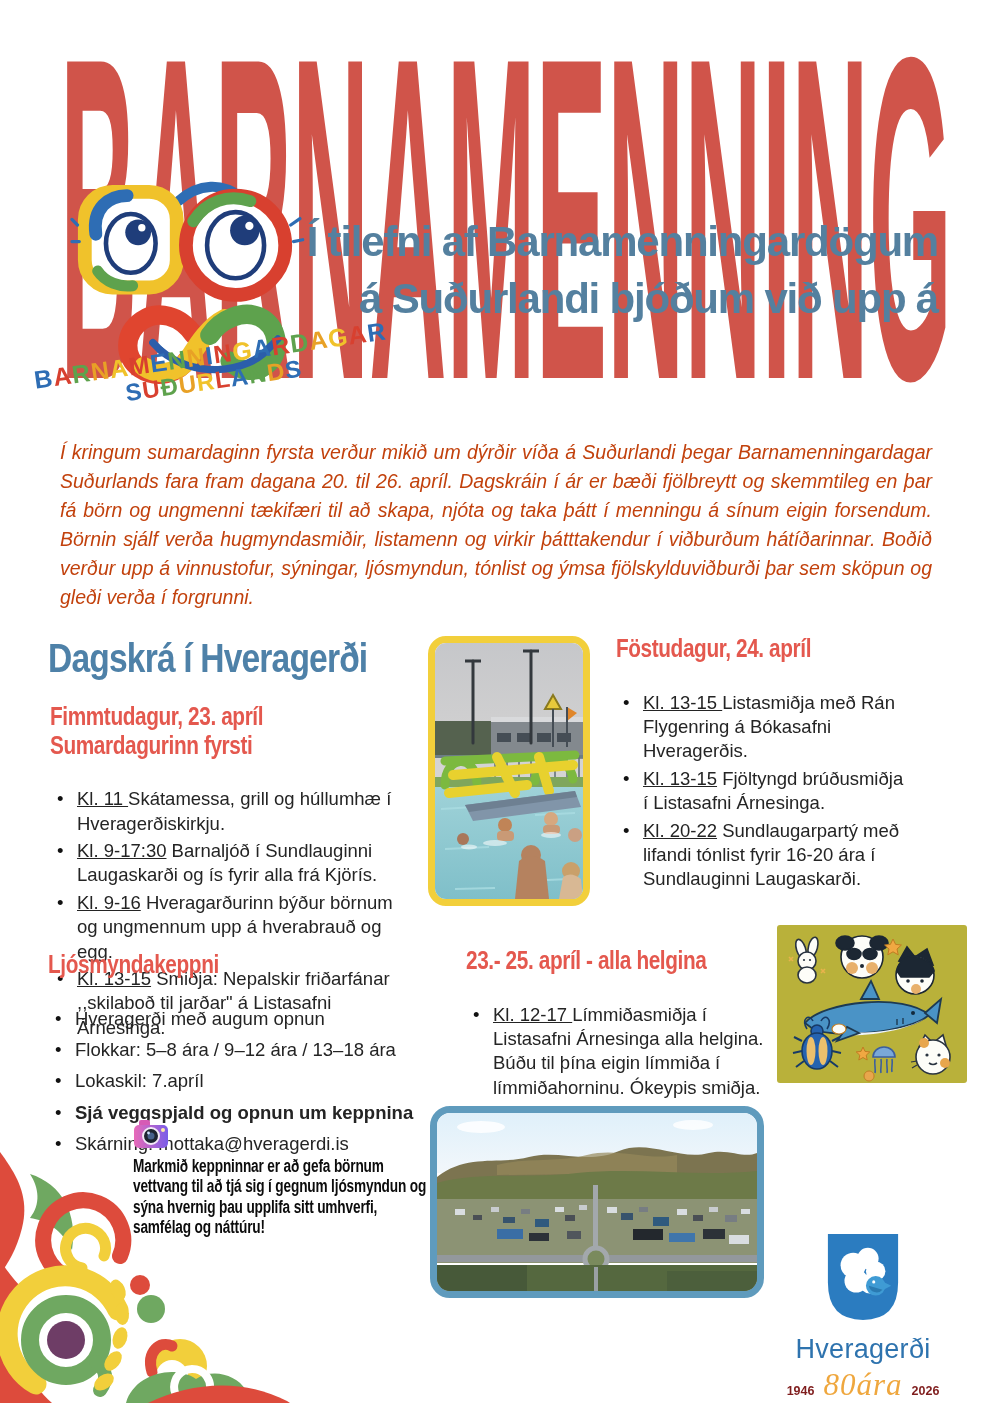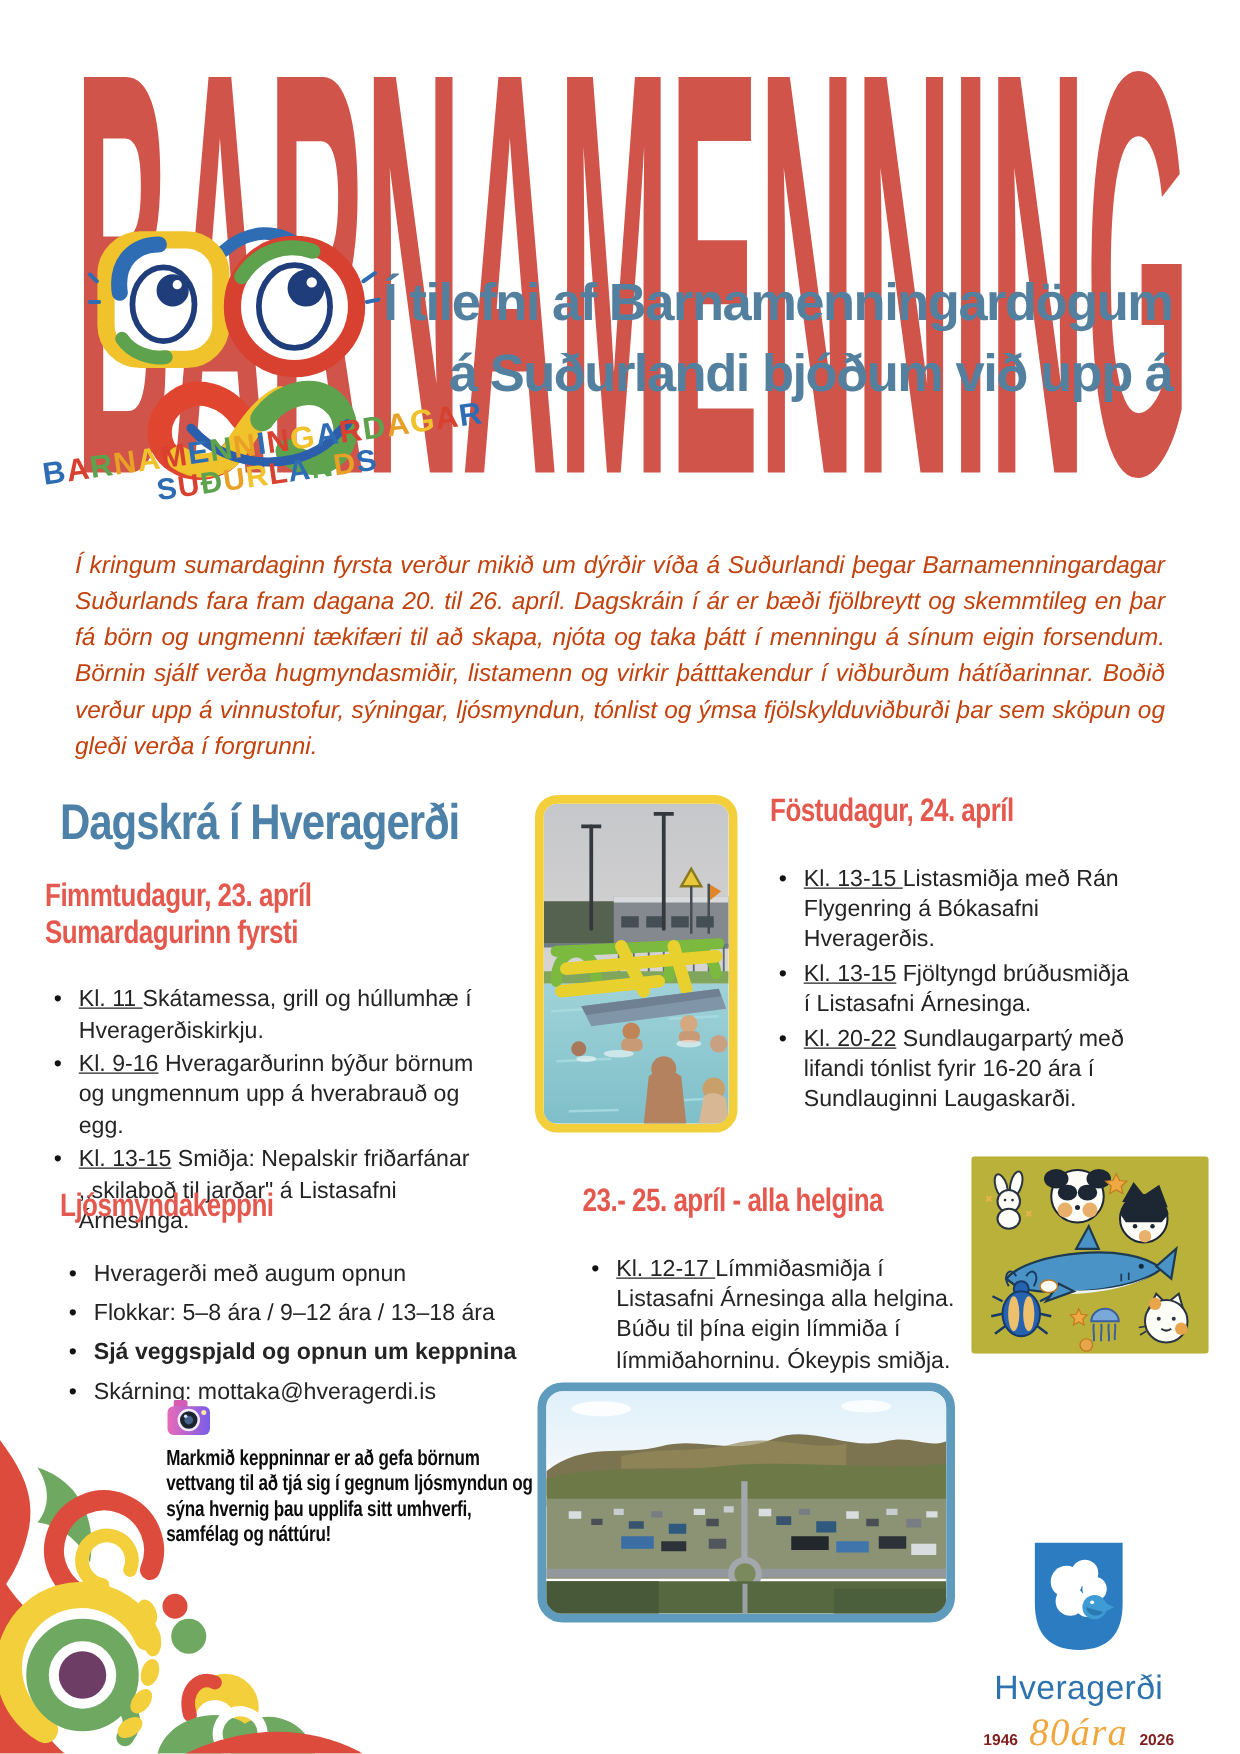--- a/index.html
+++ b/index.html
@@ -93,7 +93,7 @@
   <span class="sq sec-blue">Dagskrá í Hveragerði</span>
 </div>
 
-<div class="abs" style="left:36px;top:702px;width:390px">
+<div class="abs" style="left:50px;top:702px;width:390px">
   <div class="sq red-head">Fimmtudagur, 23. apríl</div><br>
   <div class="sq red-head">Sumardagurinn fyrsti</div>
   <ul class="events" style="width:358px">

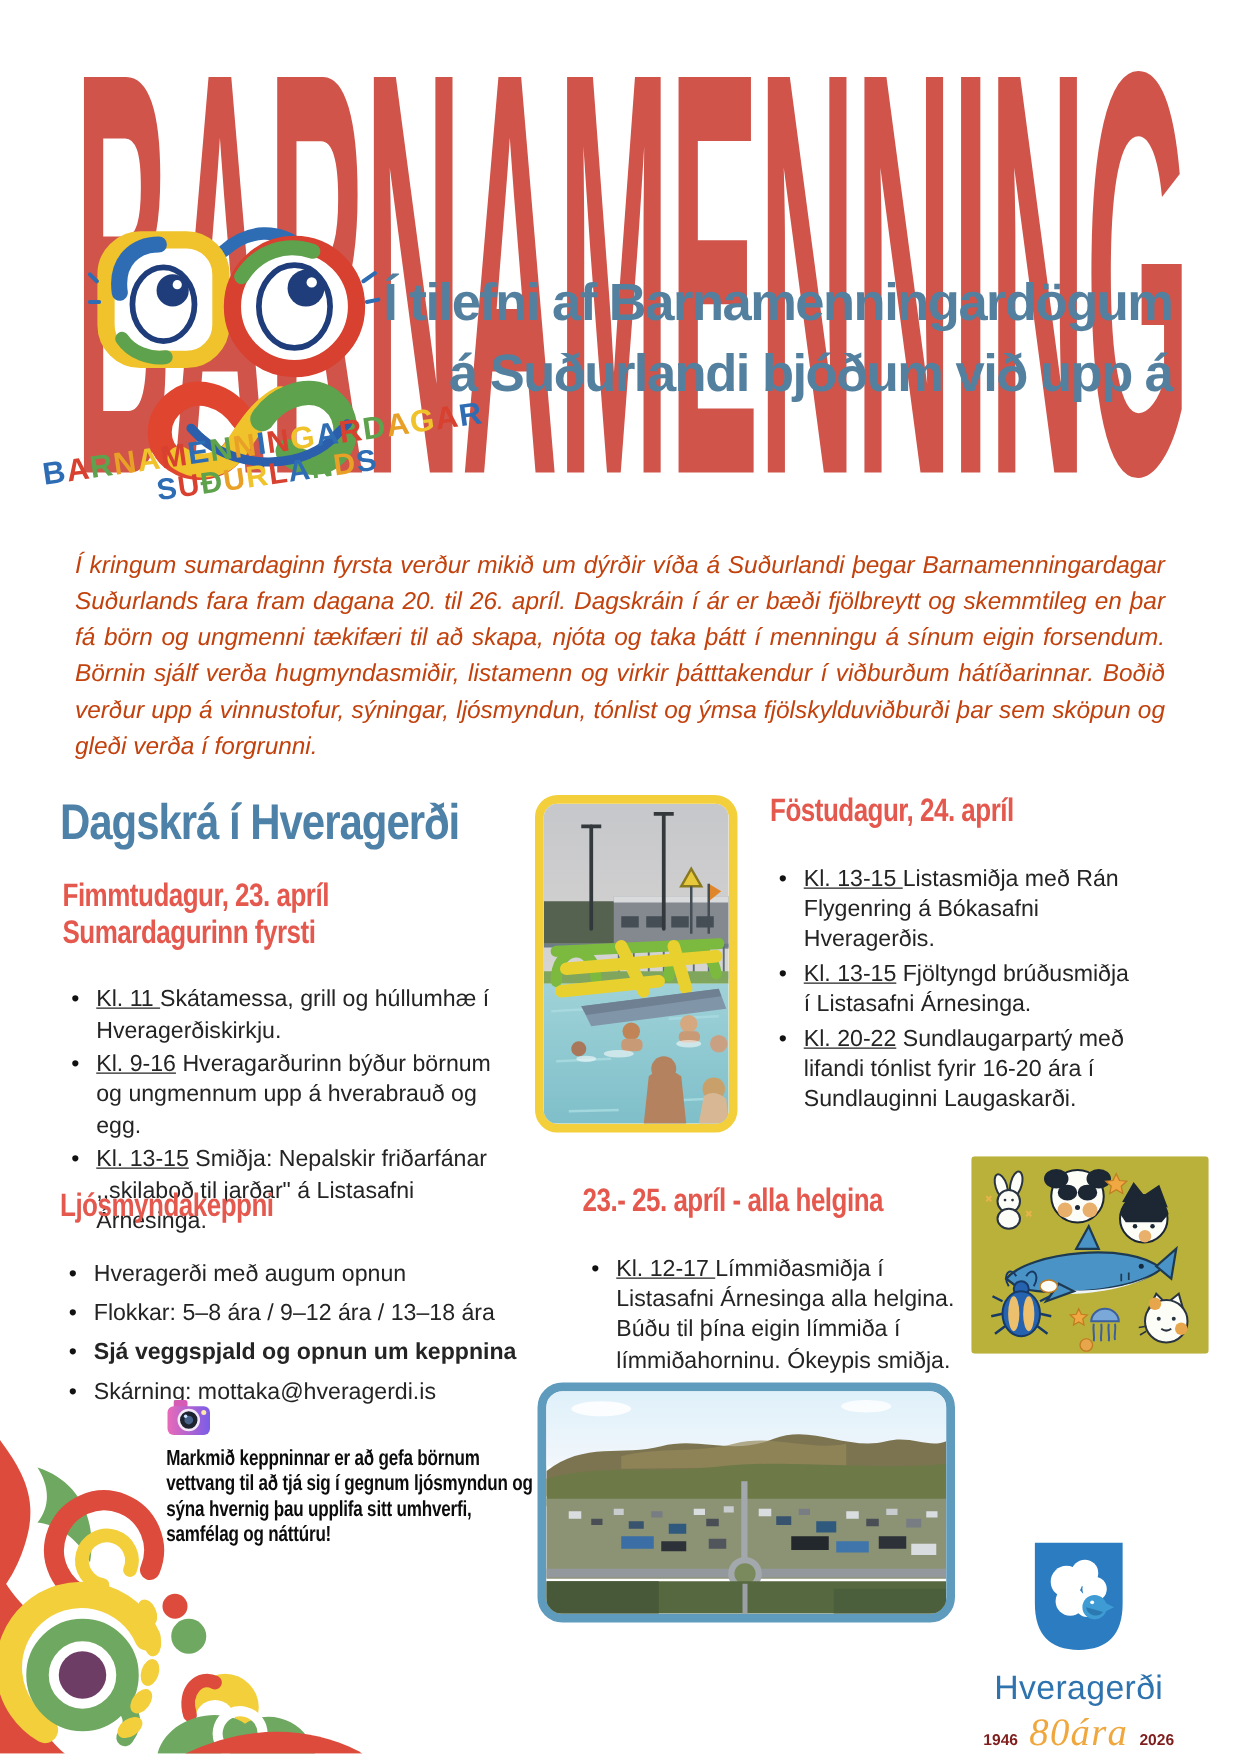--- a/index.html
+++ b/index.html
@@ -100,6 +100,7 @@
 
       <li><span class="time">Kl. 11 </span><span>Skátamessa, grill og húllumhæ í Hveragerðiskirkju.</span></li>
 
+      <li><span class="time">Kl. 9-17:30</span><span>  Barnaljóð í Sundlauginni Laugaskarði og ís fyrir alla frá Kjörís.</span></li>
 
       <li><span class="time">Kl. 9-16</span><span>  Hveragarðurinn býður börnum og ungmennum upp á hverabrauð og egg.</span></li>
 

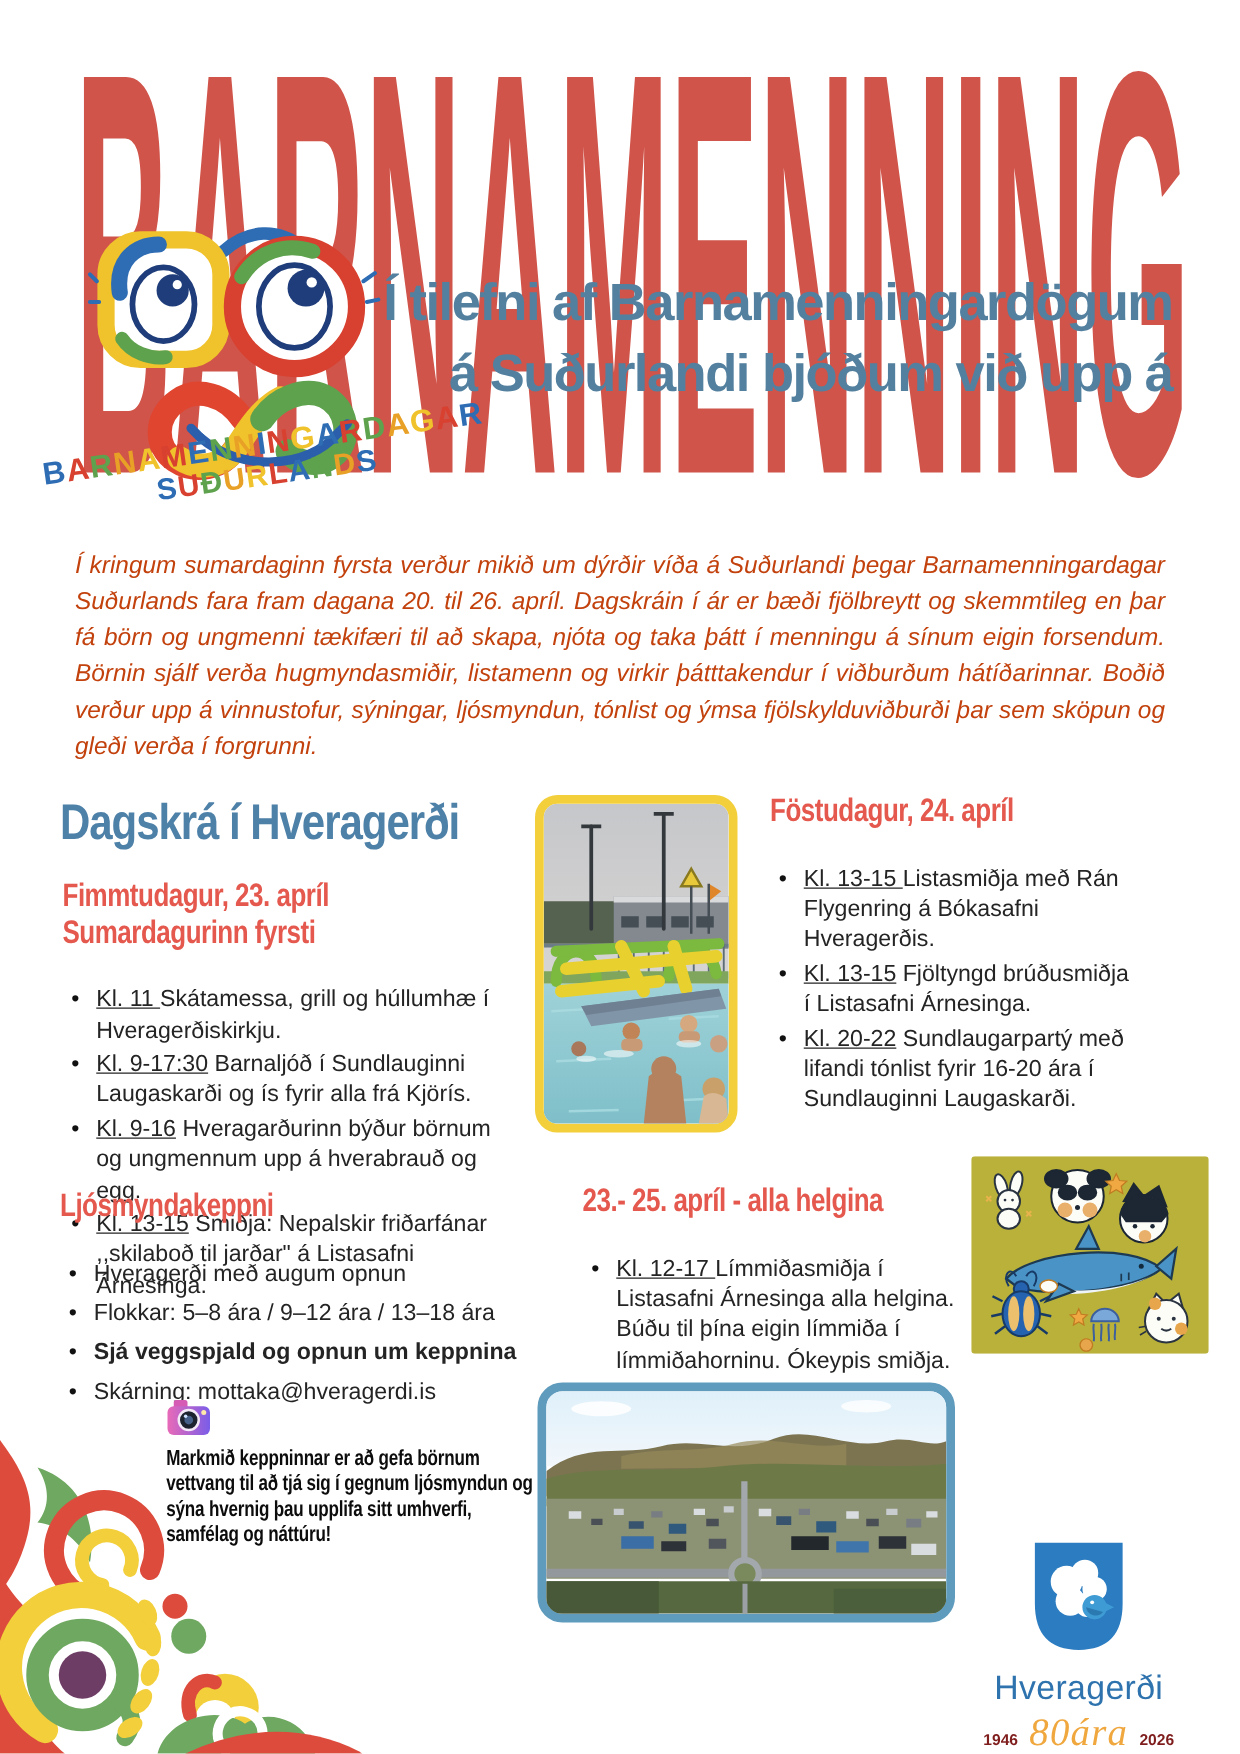--- a/index.html
+++ b/index.html
@@ -212,6 +212,7 @@
 
       <li><span>Flokkar: 5–8 ára / 9–12 ára / 13–18 ára</span></li>
 
+      <li><span>Lokaskil: 7.apríl</span></li>
 
       <li><span class="bold">Sjá veggspjald og opnun um keppnina</span></li>
 

